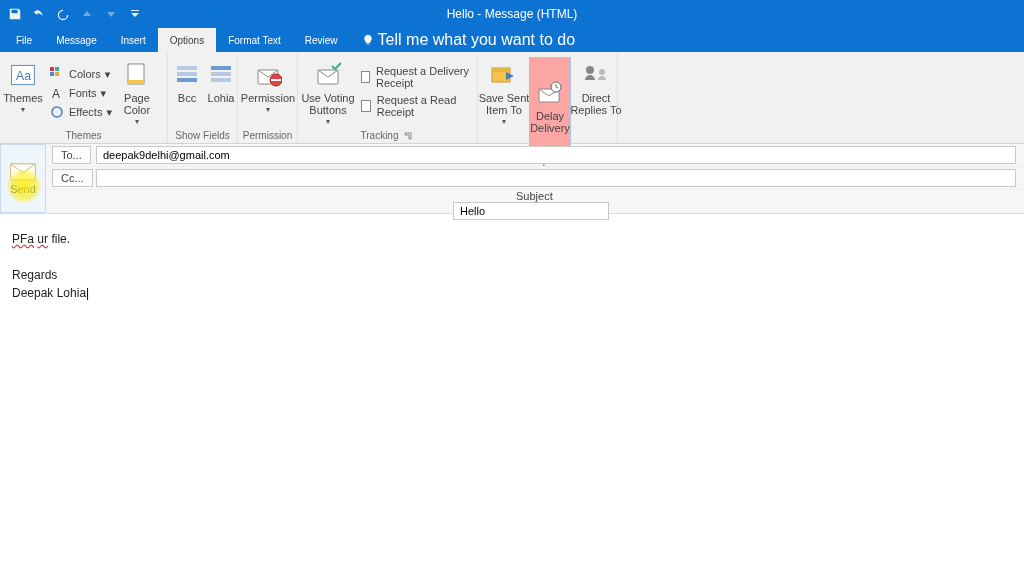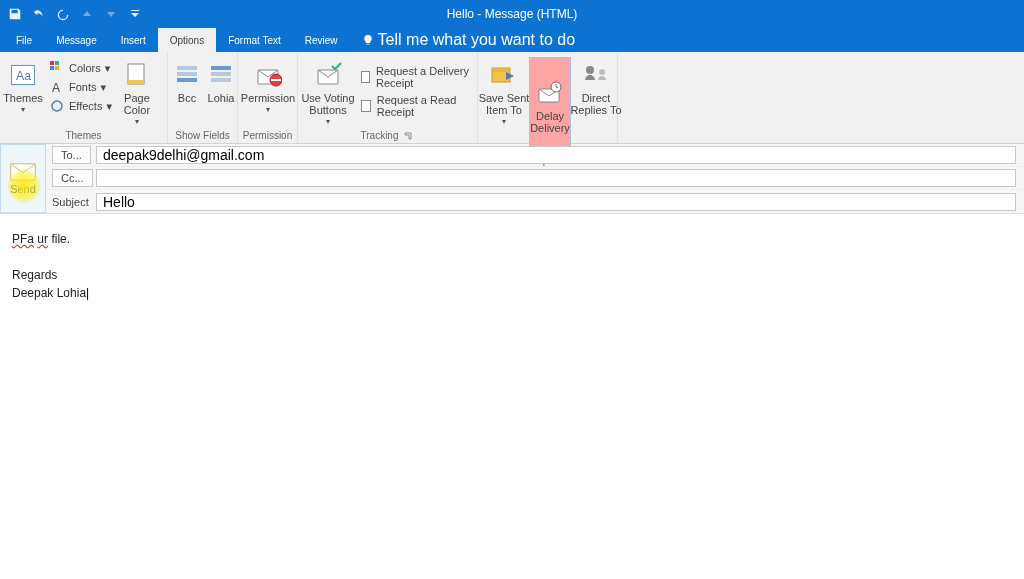--- a/index.html
+++ b/index.html
@@ -131,7 +131,7 @@
         <div class="lbl">Themes</div>
         <div class="dd">▾</div>
       </div>
-      <div class="mini-rows" style="margin-top:2px">
+      <div class="mini-rows" style="margin-top:8px">
         <div class="mini-row">
           <span class="mi">
               <svg width="14" height="14">

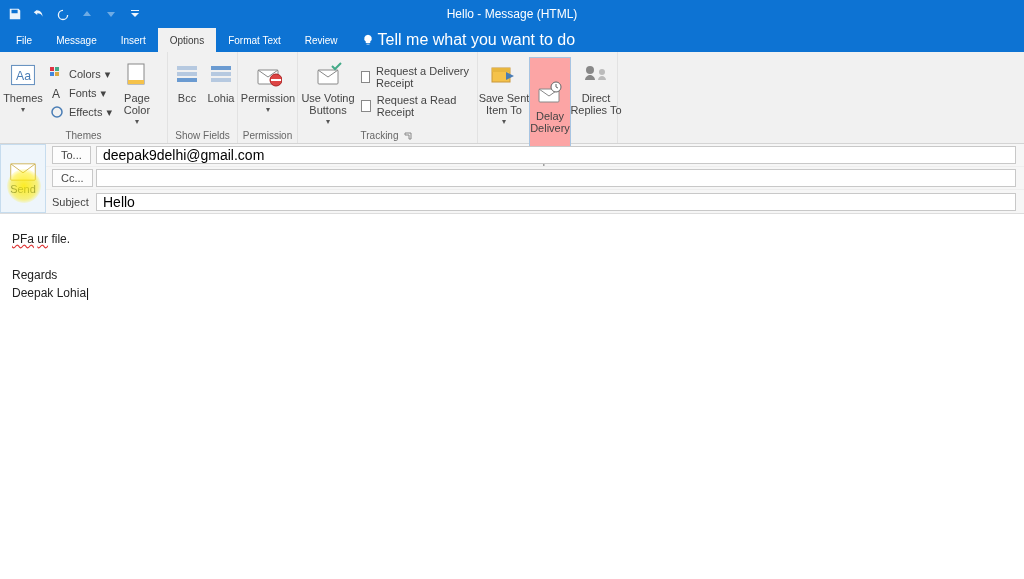--- a/index.html
+++ b/index.html
@@ -53,7 +53,7 @@
 .addr-label { width: 50px; padding: 0 6px; }
 .addr-btn { display: inline-block; border: 1px solid #c8c8c8; background: #fdfdfd; padding: 2px 8px; font-size: 11px; color: #444; cursor: pointer; white-space: nowrap; }
 .addr-field { flex: 1; margin-right: 8px; }
-.addr-input { width: 100%; border: 1px solid #c8c8c8; padding: 2px 6px; font-size: 14px; height: 18px; background: #fff; }
+.addr-input { width: 100%; border: 1px solid #c8c8c8; padding: 2px 6px; font-size: 11px; height: 18px; background: #fff; }
 .subj-label { width: 50px; padding: 0 6px; font-size: 11px; color: #444; }
 
 

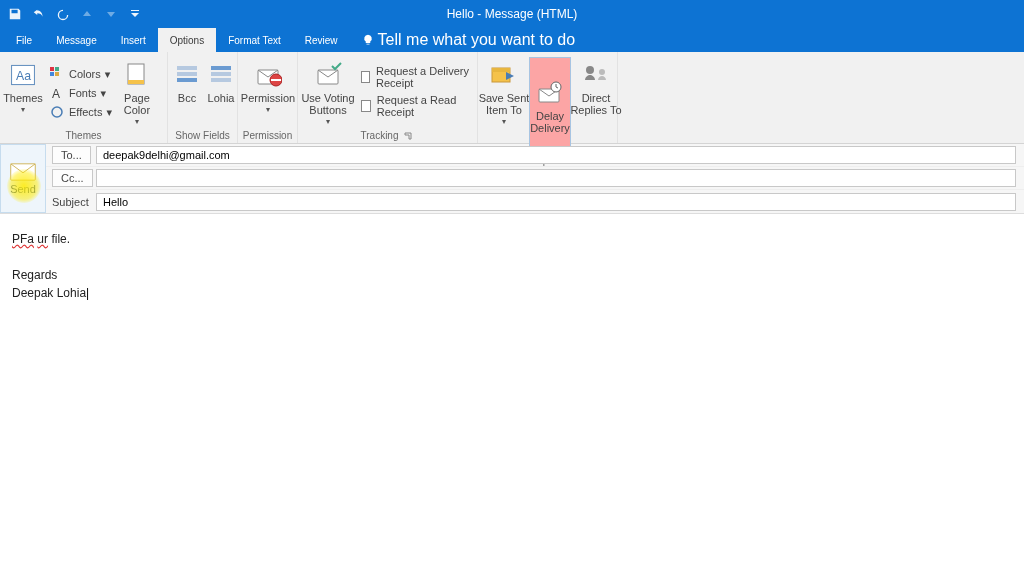--- a/index.html
+++ b/index.html
@@ -49,7 +49,7 @@
 
 .addr-col { flex: 1; }
 .addr-row { display: flex; align-items: center; border-bottom: 1px solid #eee; height: 23px; }
-.addr-row:last-child { border-bottom: none; }
+.addr-row:last-child { border-bottom: none; flex-direction: column; }
 .addr-label { width: 50px; padding: 0 6px; }
 .addr-btn { display: inline-block; border: 1px solid #c8c8c8; background: #fdfdfd; padding: 2px 8px; font-size: 11px; color: #444; cursor: pointer; white-space: nowrap; }
 .addr-field { flex: 1; margin-right: 8px; }

